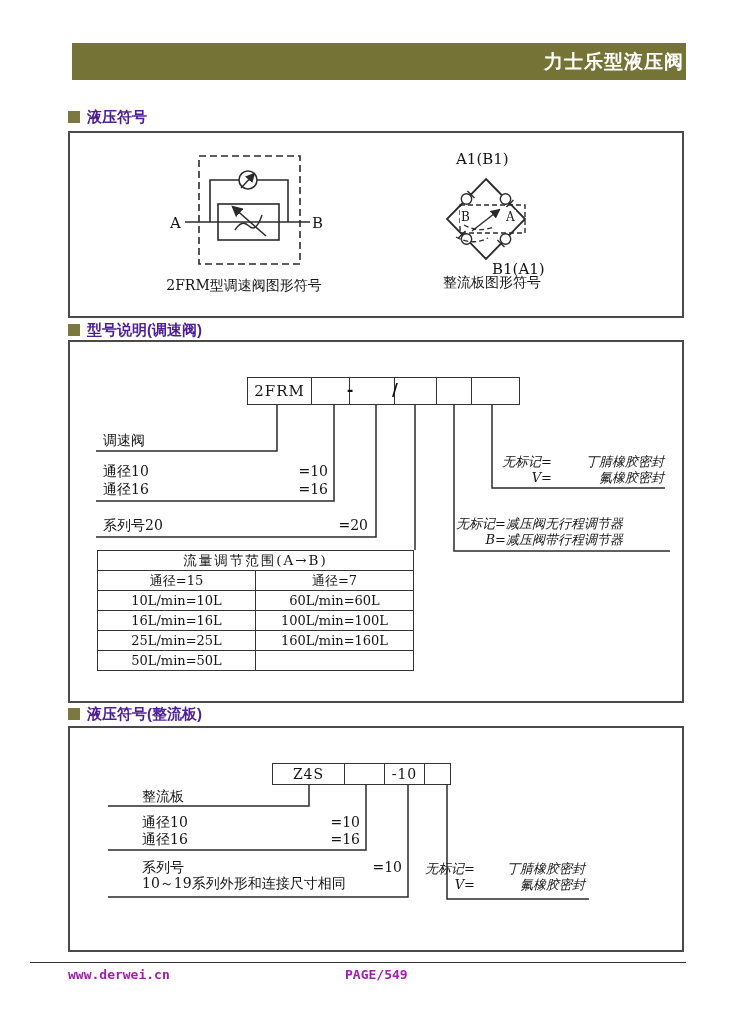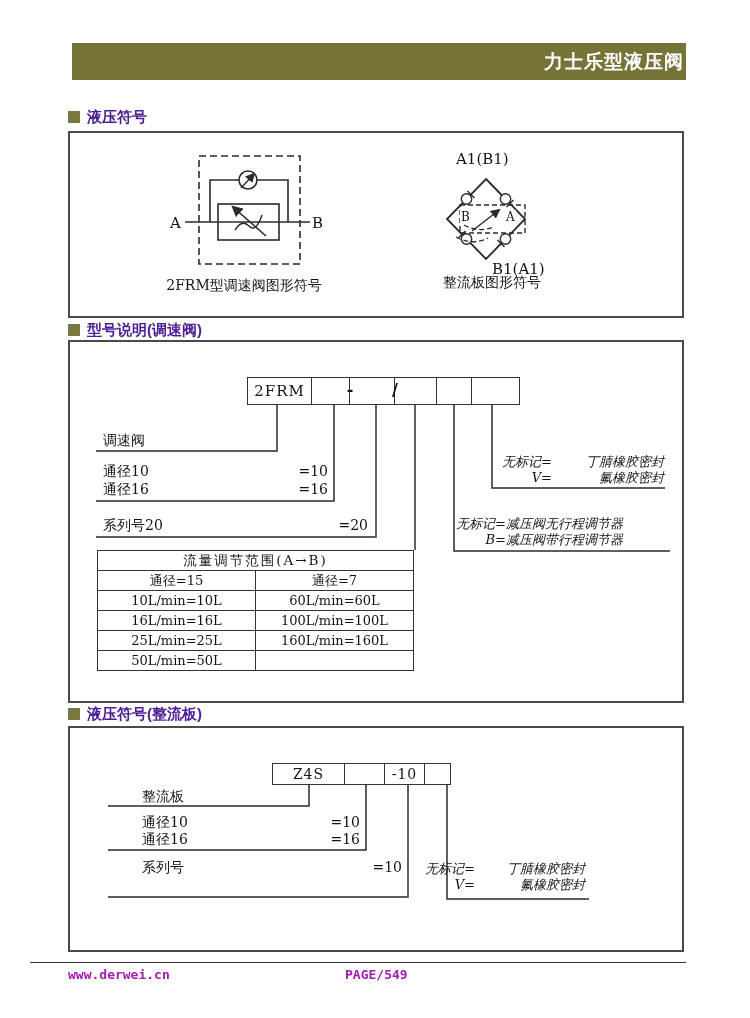--- a/index.html
+++ b/index.html
@@ -231,6 +231,7 @@
     <span class="abs co rt" style="left:232px;top:103px;width:58px;">=16</span>
     <span class="abs co" style="left:72px;top:131px;">系列号</span>
     <span class="abs co rt" style="left:274px;top:131px;width:58px;">=10</span>
+    <span class="abs co" style="left:72px;top:147px;">10～19系列外形和连接尺寸相同</span>
 
     <div class="abs kv-rows" style="left:335px;top:133px;">
       <div class="row">

